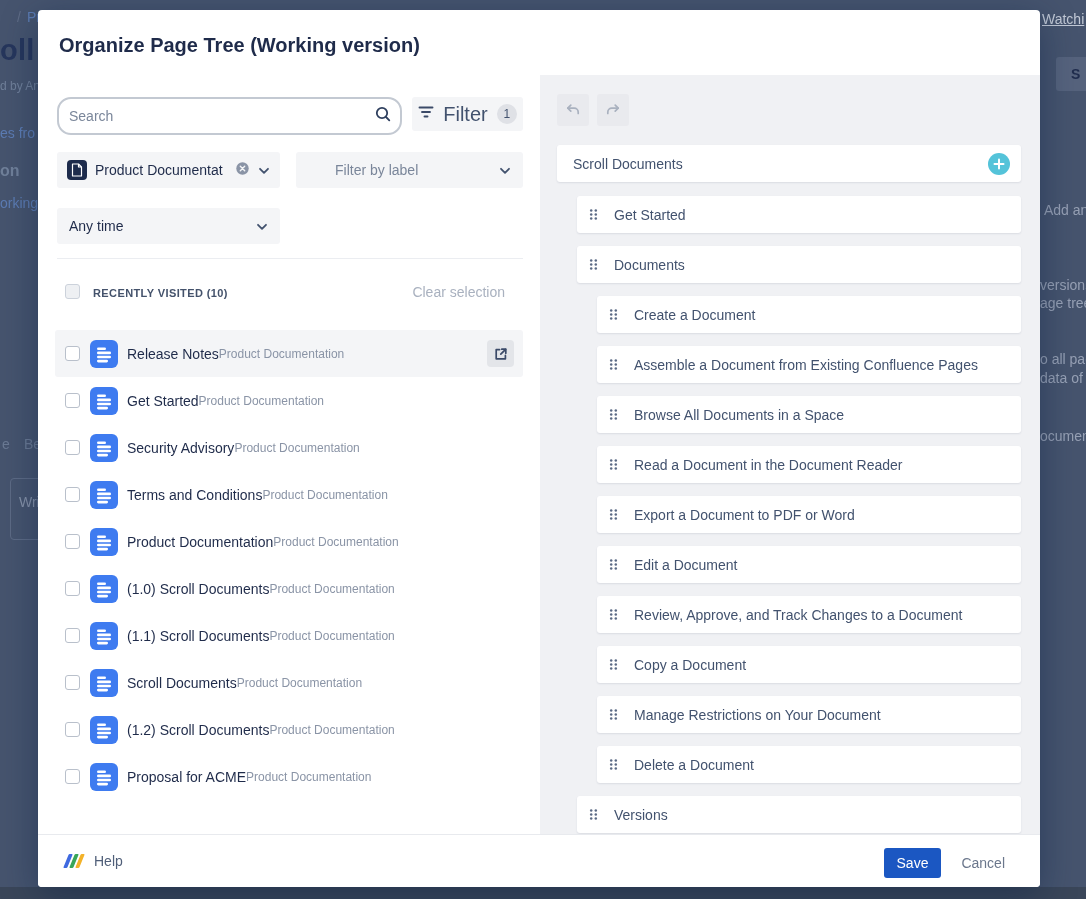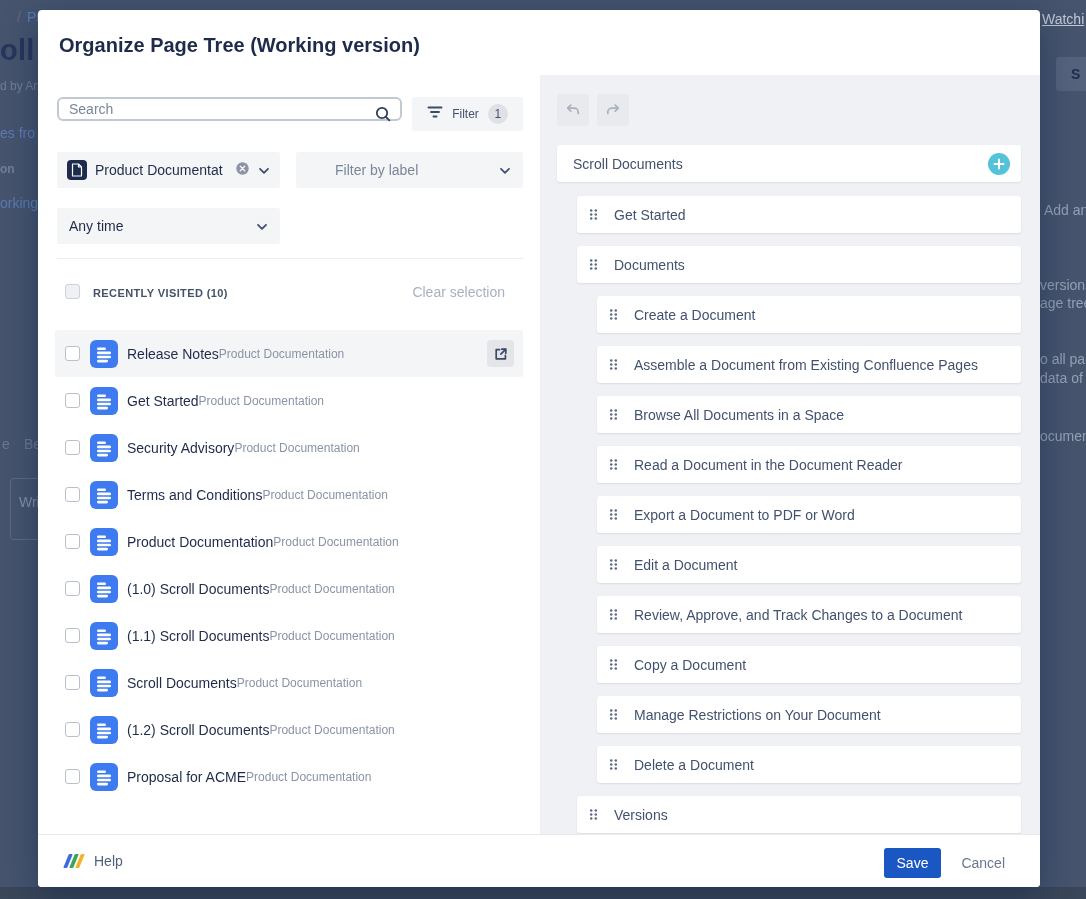--- a/index.html
+++ b/index.html
@@ -41,8 +41,8 @@
   .right-panel { position:absolute; left:502px; right:0; top:65px; bottom:52px; background:var(--panel-gray,#f0f1f4); overflow:hidden; }
 
   
-  .search-box { position:absolute; left:19px; top:22px; width:345px; height:24px; border:2px solid #c3c9d2;
-                border-radius:6px; box-sizing:border-box; background:#fff; }
+  .search-box { position:absolute; left:19px; top:22px; width:345px; height:38px; border:2px solid #c3c9d2;
+                border-radius:14px; box-sizing:border-box; background:#fff; }
   .search-box input { width:100%; height:100%; border:none; outline:none; background:transparent;
                       padding:0 36px 0 10px; box-sizing:border-box; font-size:14px; color:#1f2b4a;
                       font-family:"Liberation Sans", sans-serif; }

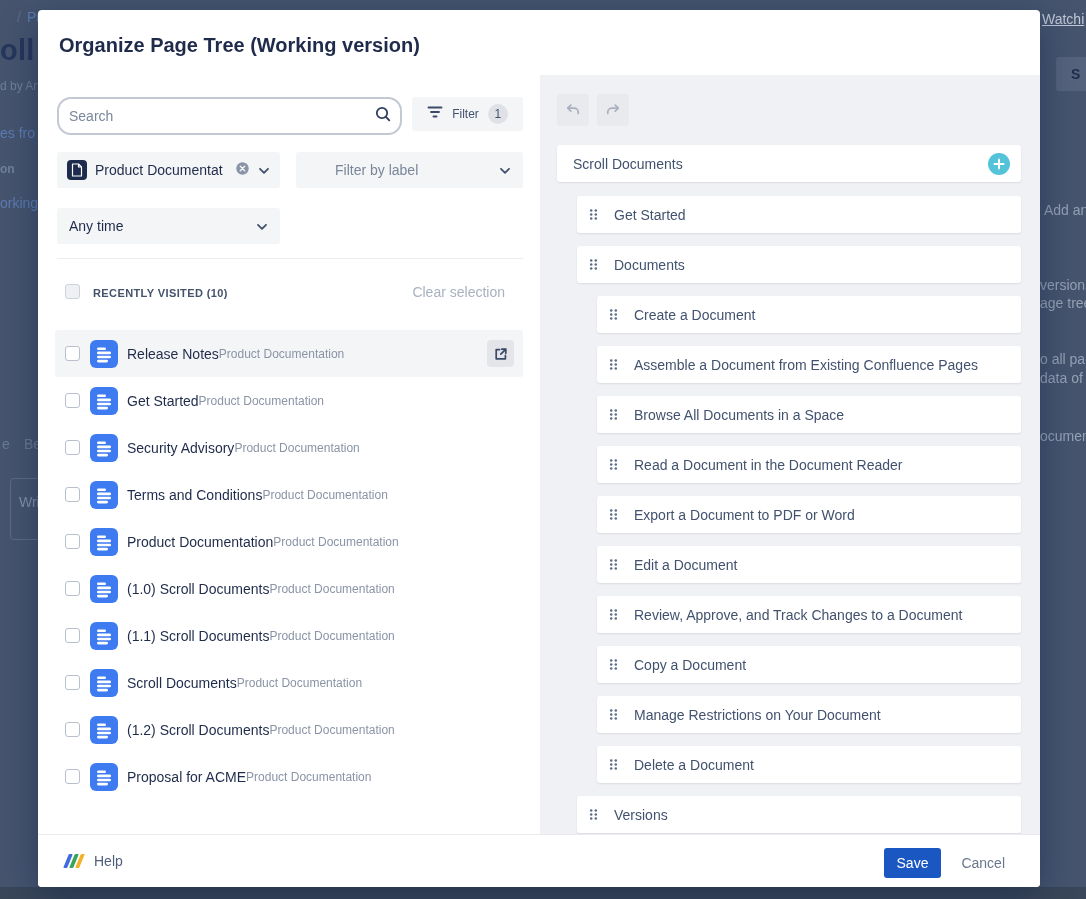--- a/index.html
+++ b/index.html
@@ -50,7 +50,7 @@
   .search-ic { position:absolute; right:8px; top:6px; }
   .filter-btn { position:absolute; left:374px; top:22px; width:111px; height:34px; background:var(--control-gray,#f4f5f7);
                 border-radius:3px; display:flex; align-items:center; justify-content:center; gap:9px; cursor:pointer; }
-  .filter-btn .flabel { font-size:12px; color:#42526e; }
+  .filter-btn .flabel { font-size:20px; color:#42526e; }
   .badge { width:20px; height:20px; border-radius:50%; background:#dfe1e6; font-size:12px; color:#42526e;
            display:flex; align-items:center; justify-content:center; }
   .select { position:absolute; height:36px; background:var(--control-gray,#f4f5f7); border-radius:3px;

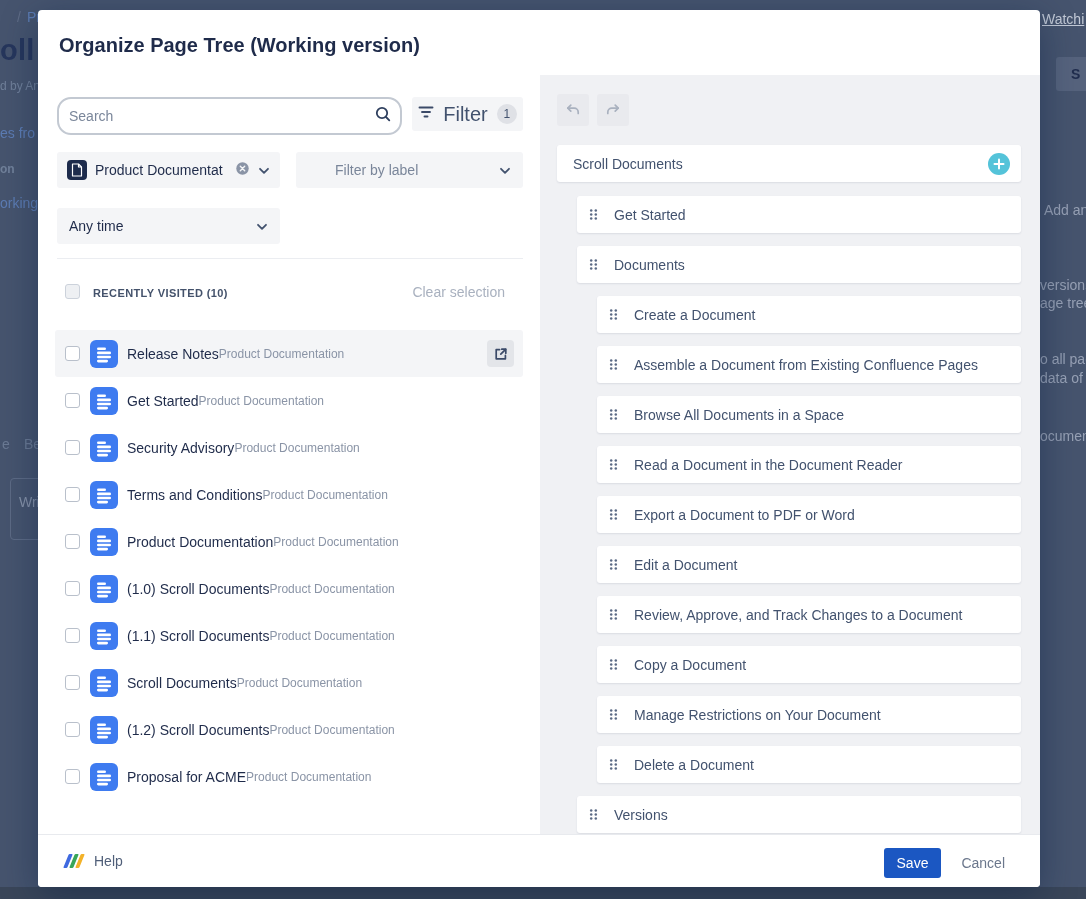--- a/index.html
+++ b/index.html
@@ -15,7 +15,7 @@
   .f-title   { left:0; top:34px; font-size:29px; font-weight:700; color:#26365c; letter-spacing:.2px; }
   .f-byline  { left:0; top:79px; font-size:12px; color:#70809a; }
   .f-link1   { left:0; top:125px; font-size:14px; color:#5c7cb4; }
-  .f-label   { left:0; top:162px; font-size:12px; font-weight:700; color:#70809a; }
+  .f-label   { left:0; top:162px; font-size:16px; font-weight:700; color:#70809a; }
   .f-link2   { left:0; top:195px; font-size:14px; color:#5c7cb4; }
   .f-tab1    { left:2px;  top:436px; font-size:14px; color:#6b7a94; }
   .f-tab2    { left:24px; top:436px; font-size:14px; color:#6b7a94; }

